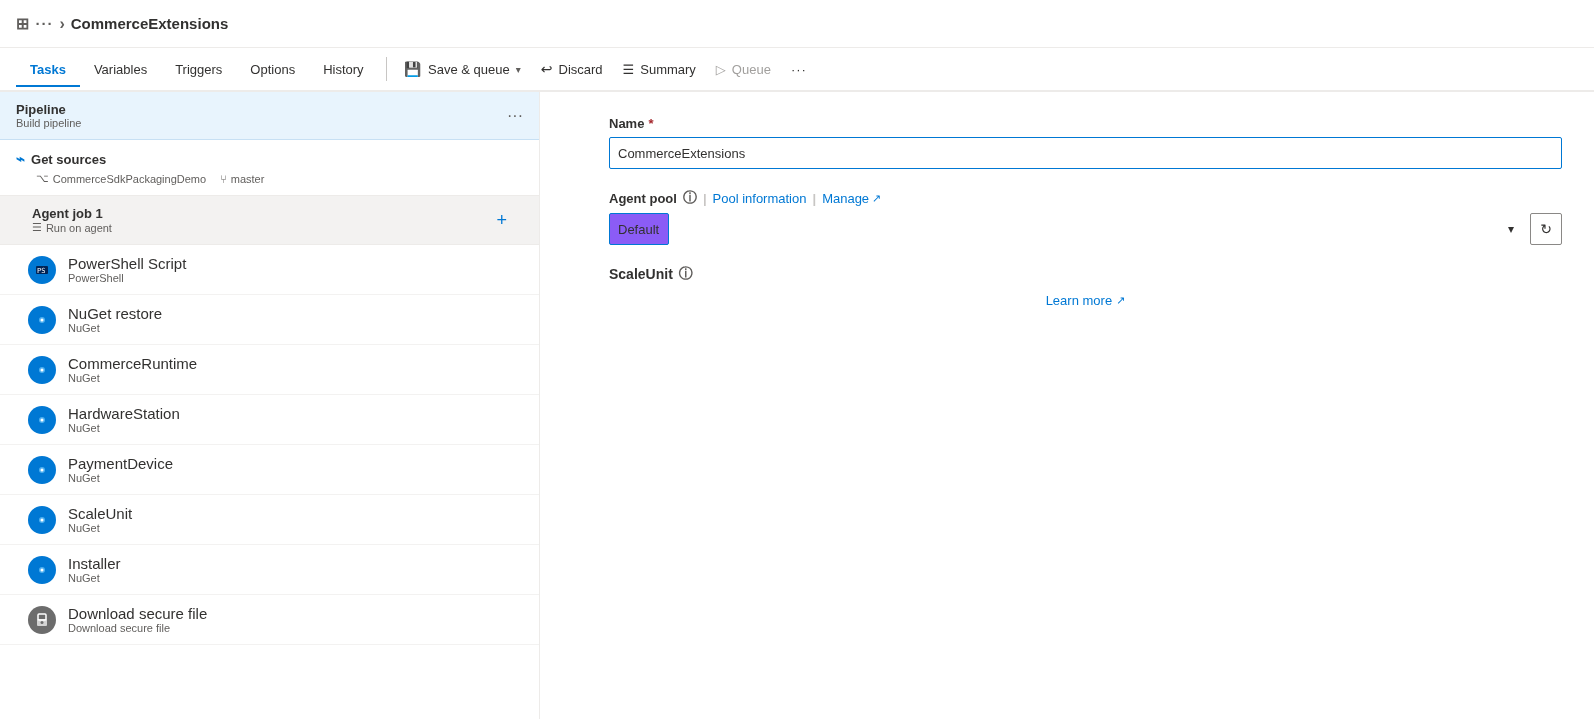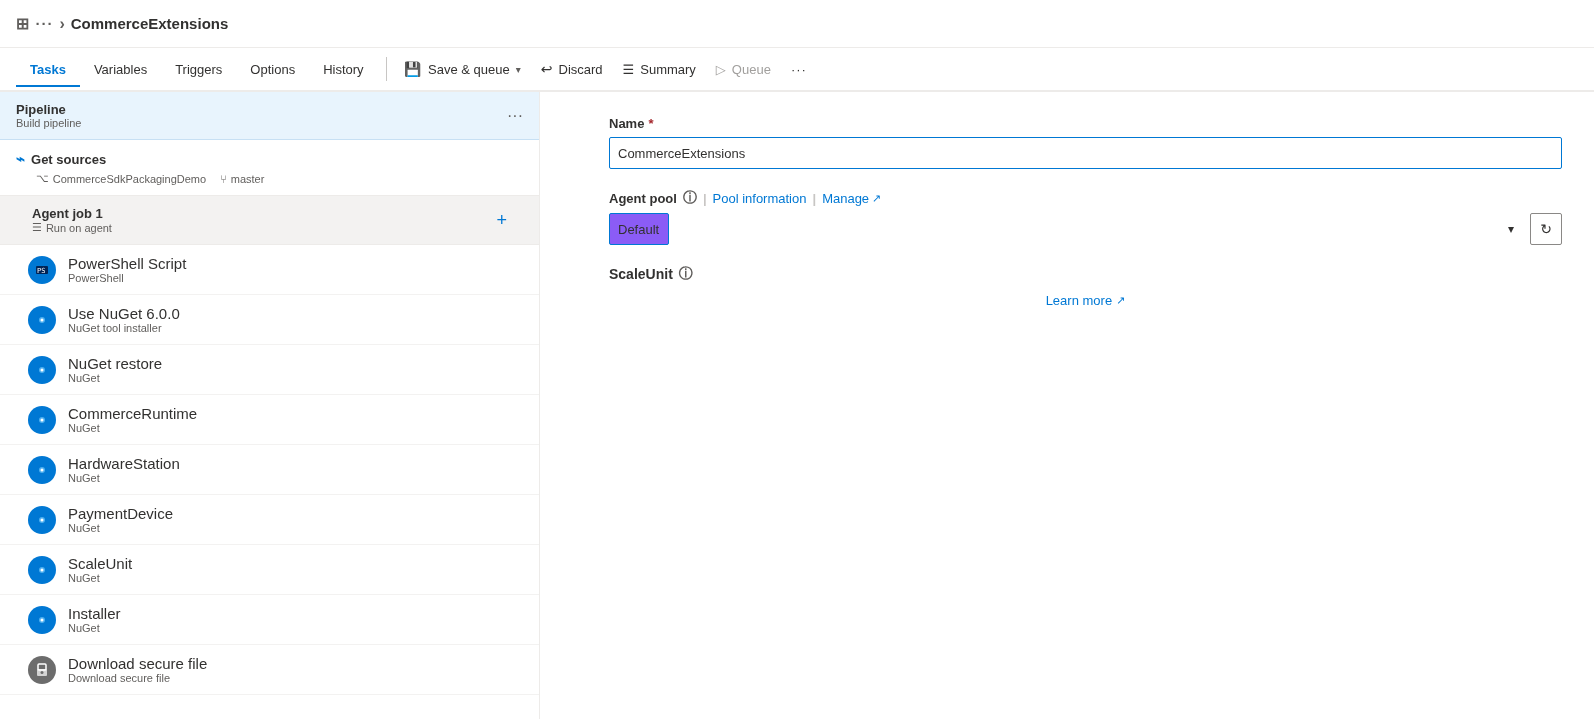--- a/index.html
+++ b/index.html
@@ -451,19 +451,6 @@
       </div>
     </div>
 
-    <div class="task-item">
-      <div class="task-icon nuget-circle">
-        <svg viewBox="0 0 16 16" fill="white">
-            <circle cx="8" cy="8" r="5" fill="#0078d4"></circle>
-            <circle cx="8" cy="8" r="3" fill="#50b0f0"></circle>
-            <circle cx="8" cy="8" r="1.5" fill="white"></circle>
-          </svg>
-      </div>
-      <div class="task-info">
-        <div class="name">Use NuGet 6.0.0</div>
-        <div class="type">NuGet tool installer</div>
-      </div>
-    </div>
 
     <div class="task-item">
       <div class="task-icon nuget-circle">

